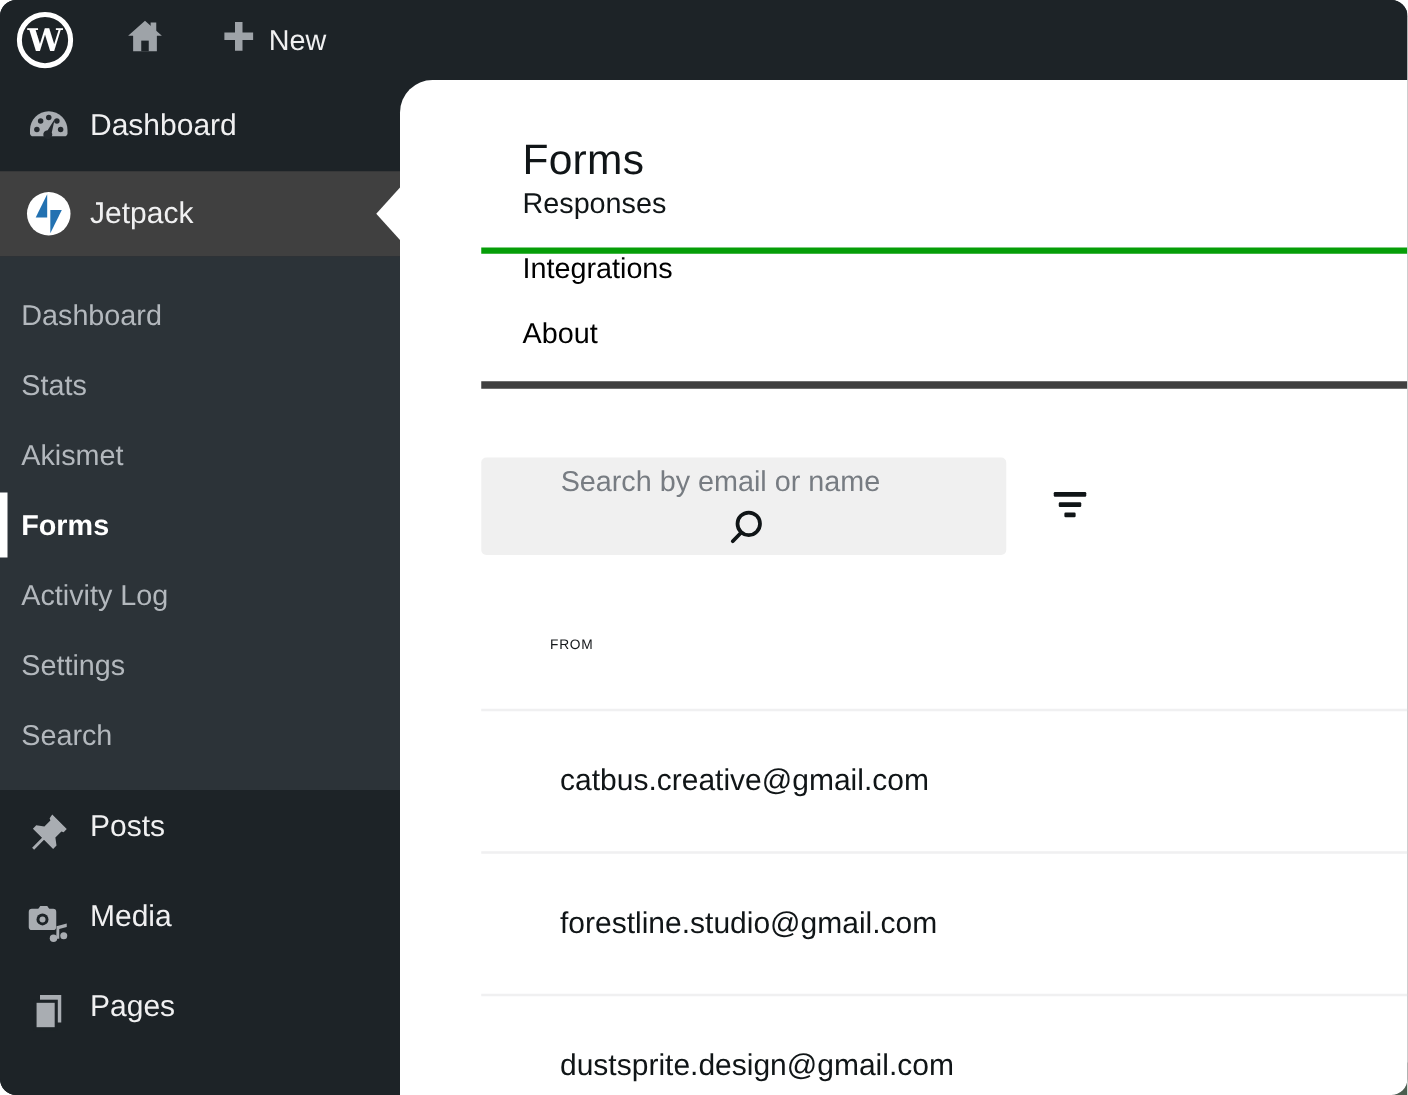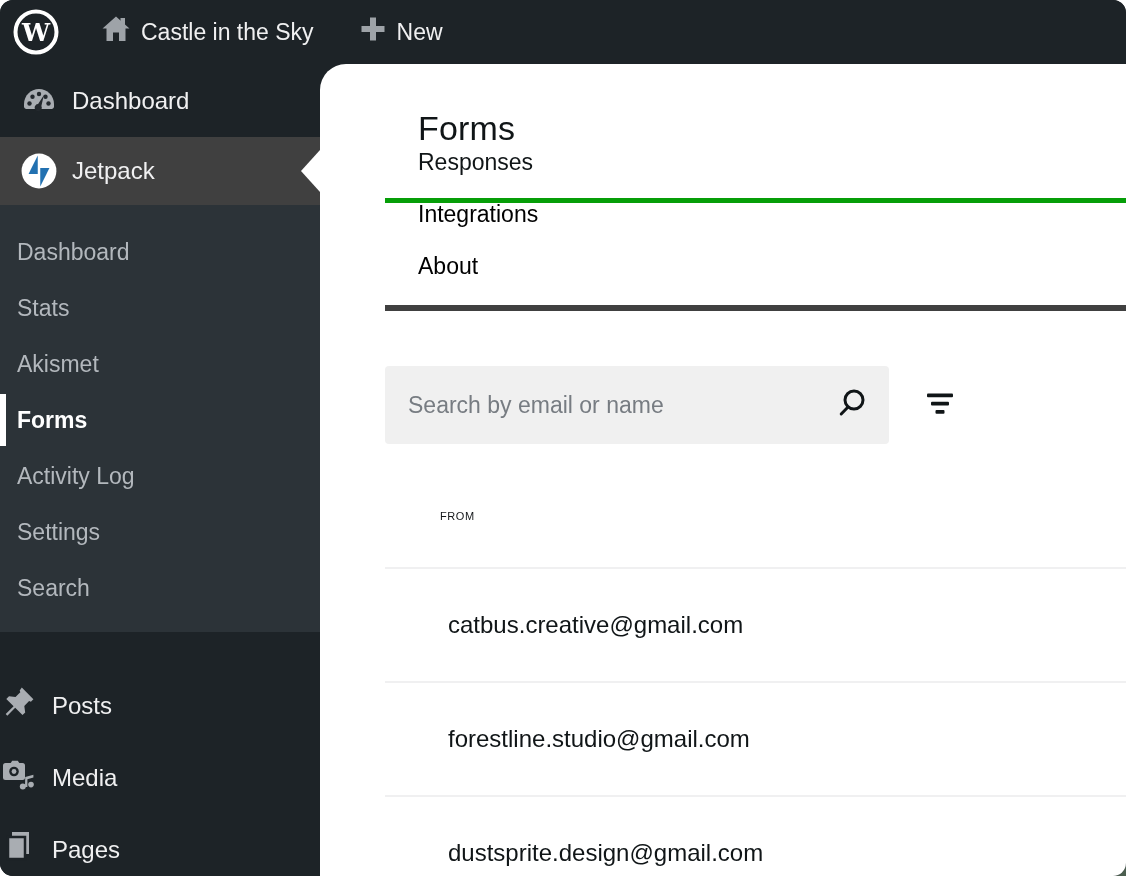--- a/index.html
+++ b/index.html
@@ -85,7 +85,6 @@
           <rect x="13" y="19.5" width="6" height="8.5" fill="#1d2327"></rect>
         </svg>
       </span>
-      <span>Castle in the Sky</span>
     </span>
     <span class="ab-item ab-new">
       <span>

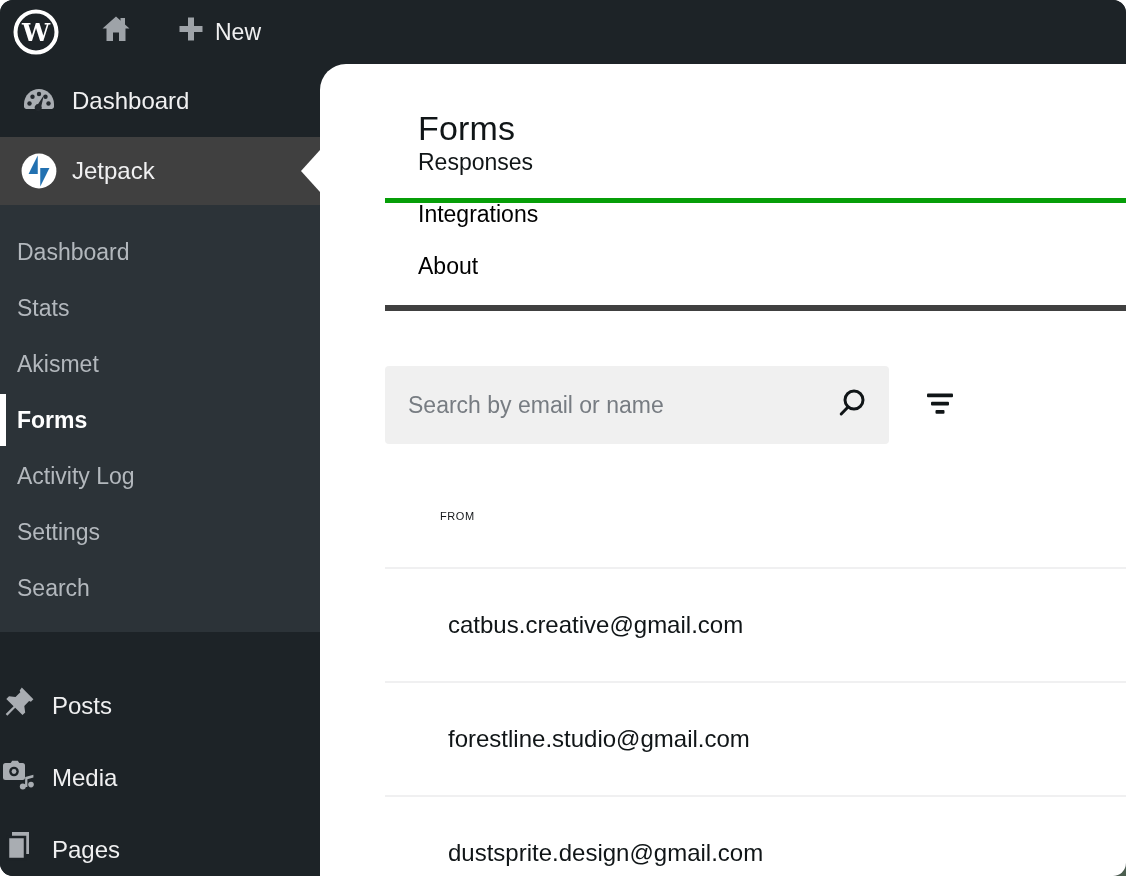--- a/index.html
+++ b/index.html
@@ -51,8 +51,8 @@
   .tab.active::after { content:""; position:absolute; left:0; right:0; bottom:-2px; height:5px; background:#069e08; }
 
   .toolbar { margin-top:55px; display:flex; align-items:center; }
-  .search-box { width:504px; height:78px; background:#f0f0f0; border-radius:4px;
-                display:flex; align-items:center; padding:0 20px 0 23px; }
+  .search-box { width:420px; height:78px; background:#f0f0f0; border-radius:4px;
+                display:flex; align-items:center; padding:0 20px 0 23px;flex-direction:column; }
   .search-box input { flex:1; border:none; outline:none; background:transparent; font-size:23px;
                       color:#101517; font-family:"Liberation Sans", sans-serif; }
   .search-box input::placeholder { color:#777c82; opacity:1; }

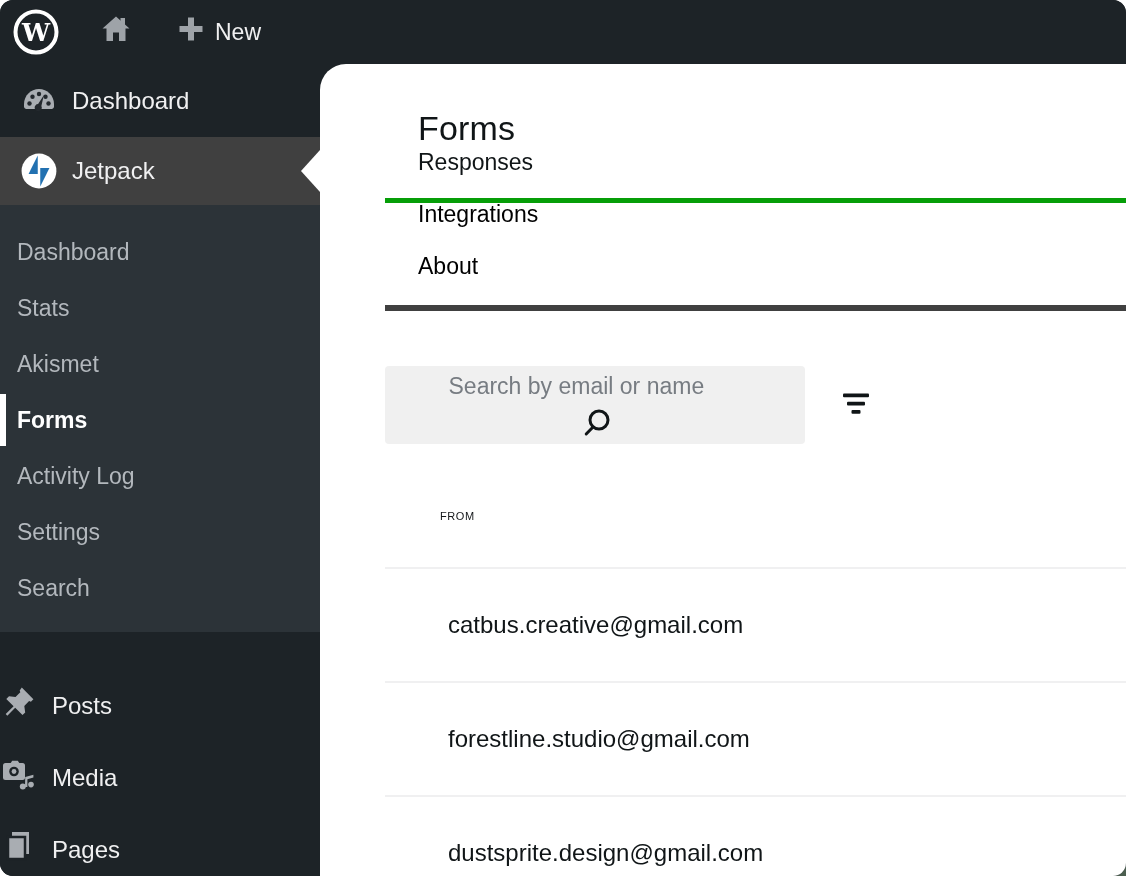--- a/index.html
+++ b/index.html
@@ -35,7 +35,7 @@
   .sub-item.active::before { content:""; position:absolute; left:0; top:2px; height:52px; width:6px; background:#ffffff; }
 
   .bottom-menu { padding-top:16px; }
-  .bmenu-item { height:72px; display:flex; align-items:flex-end; color:#f0f0f1;
+  .bmenu-item { height:72px; display:flex; align-items:flex-start; padding-left:20px; color:#f0f0f1;
                 font-size:24px; cursor:pointer; }
   .bmenu-item .mi { width:38px; display:flex; justify-content:center; margin-right:14px; }
 

